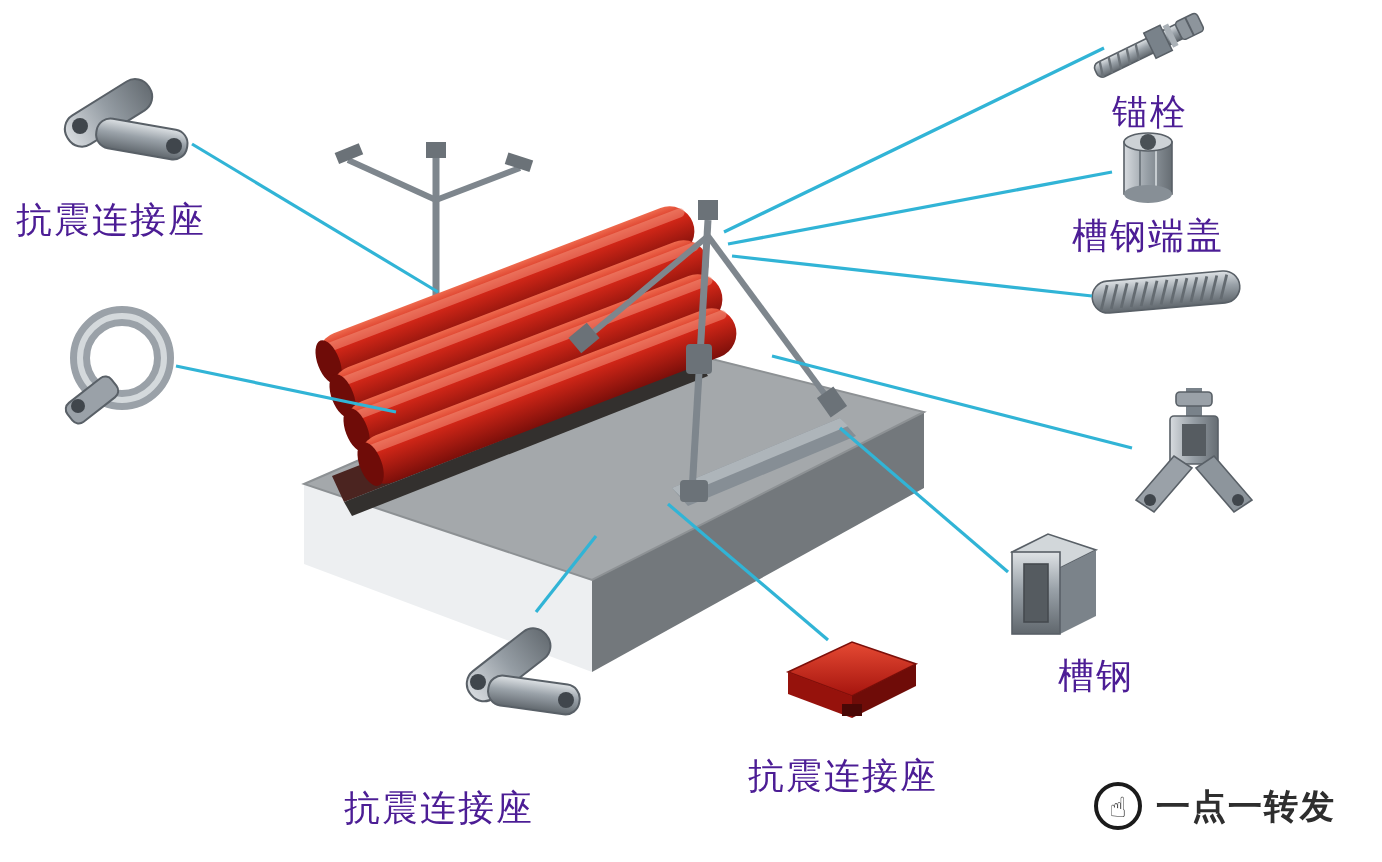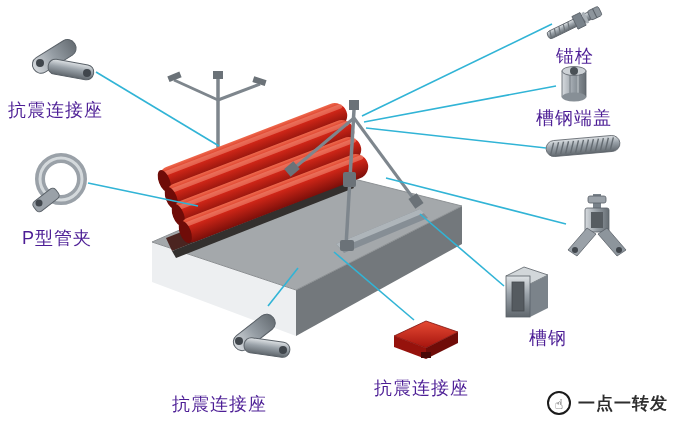--- a/index.html
+++ b/index.html
@@ -213,7 +213,6 @@
   </svg>
 
   <div class="label" style="left:8px;top:98px">抗震连接座</div>
-  <div class="label" style="left:22px;top:226px">P型管夹</div>
   <div class="label" style="left:556px;top:44px">锚栓</div>
   <div class="label" style="left:536px;top:106px">槽钢端盖</div>
   <div class="label" style="left:529px;top:326px">槽钢</div>

